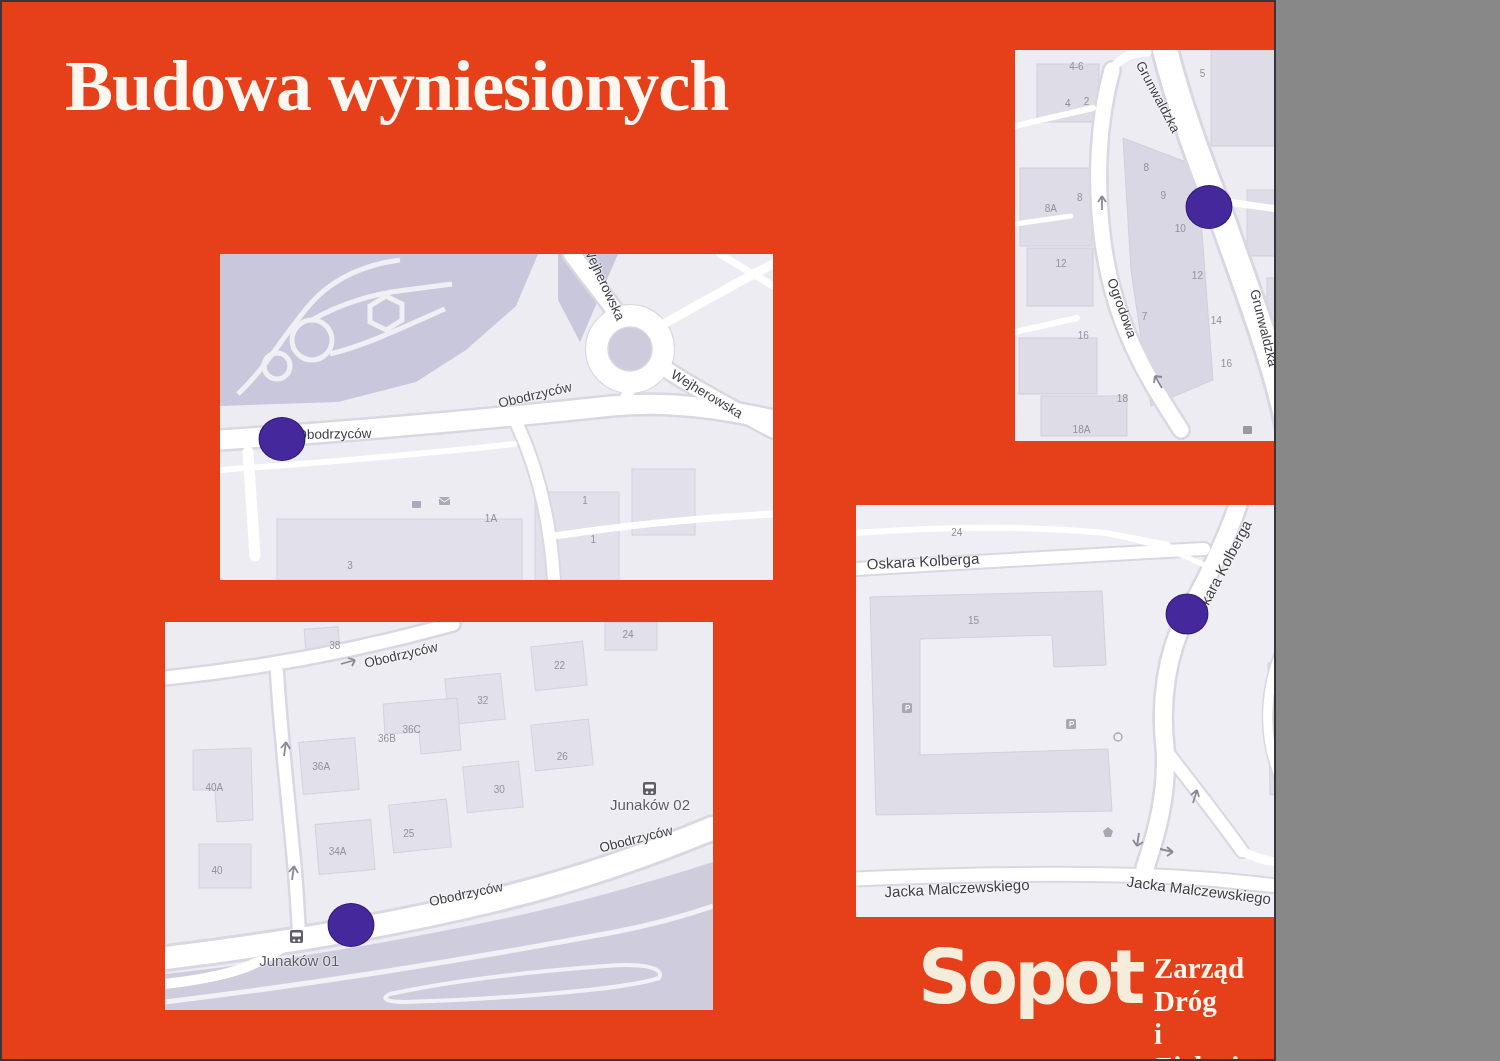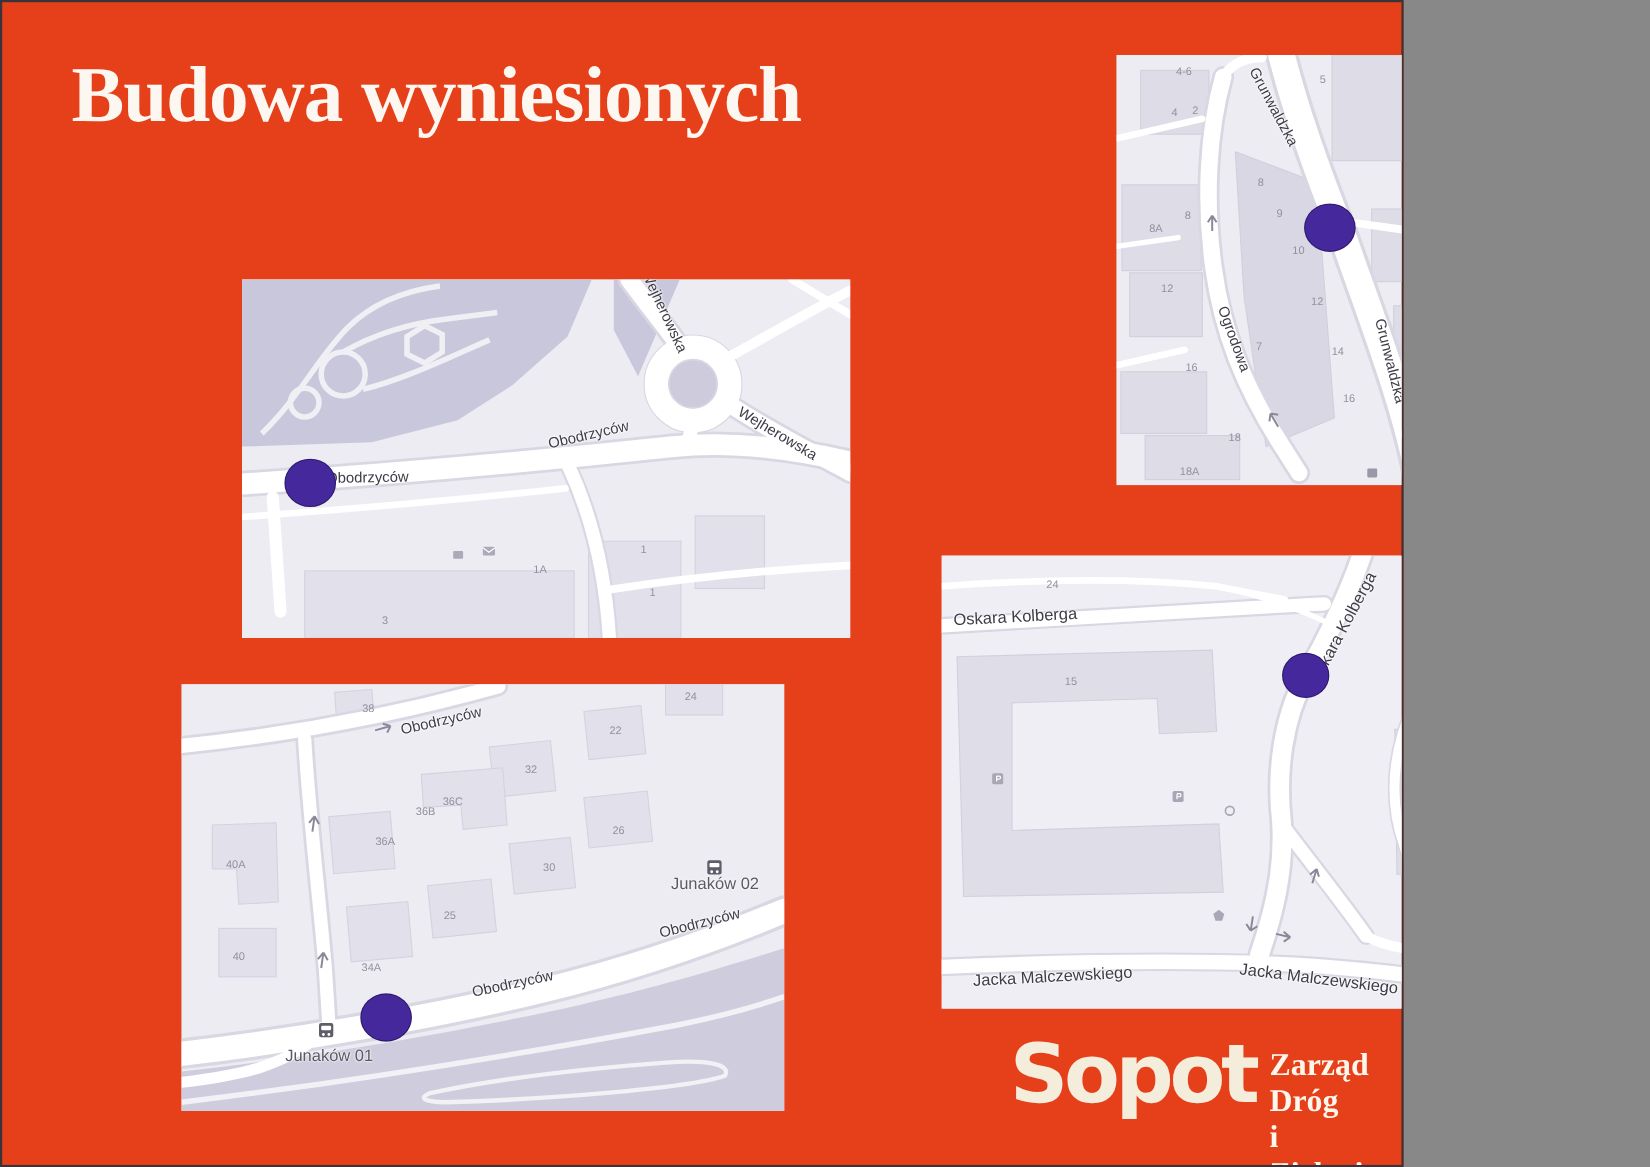--- a/index.html
+++ b/index.html
@@ -235,7 +235,7 @@
     <span class="blbl" style="left:58%; top:20%;">32</span>
     <span class="blbl" style="left:45%; top:27.5%;">36C</span>
     <span class="blbl" style="left:40.5%; top:30%;">36B</span>
-    <span class="blbl" style="left:28.5%; top:37%;margin-left:29px;">36A</span>
+    <span class="blbl" style="left:28.5%; top:37%;">36A</span>
     <span class="blbl" style="left:9%; top:42.5%;">40A</span>
     <span class="blbl" style="left:61%; top:43%;">30</span>
     <span class="blbl" style="left:72.5%; top:34.5%;">26</span>

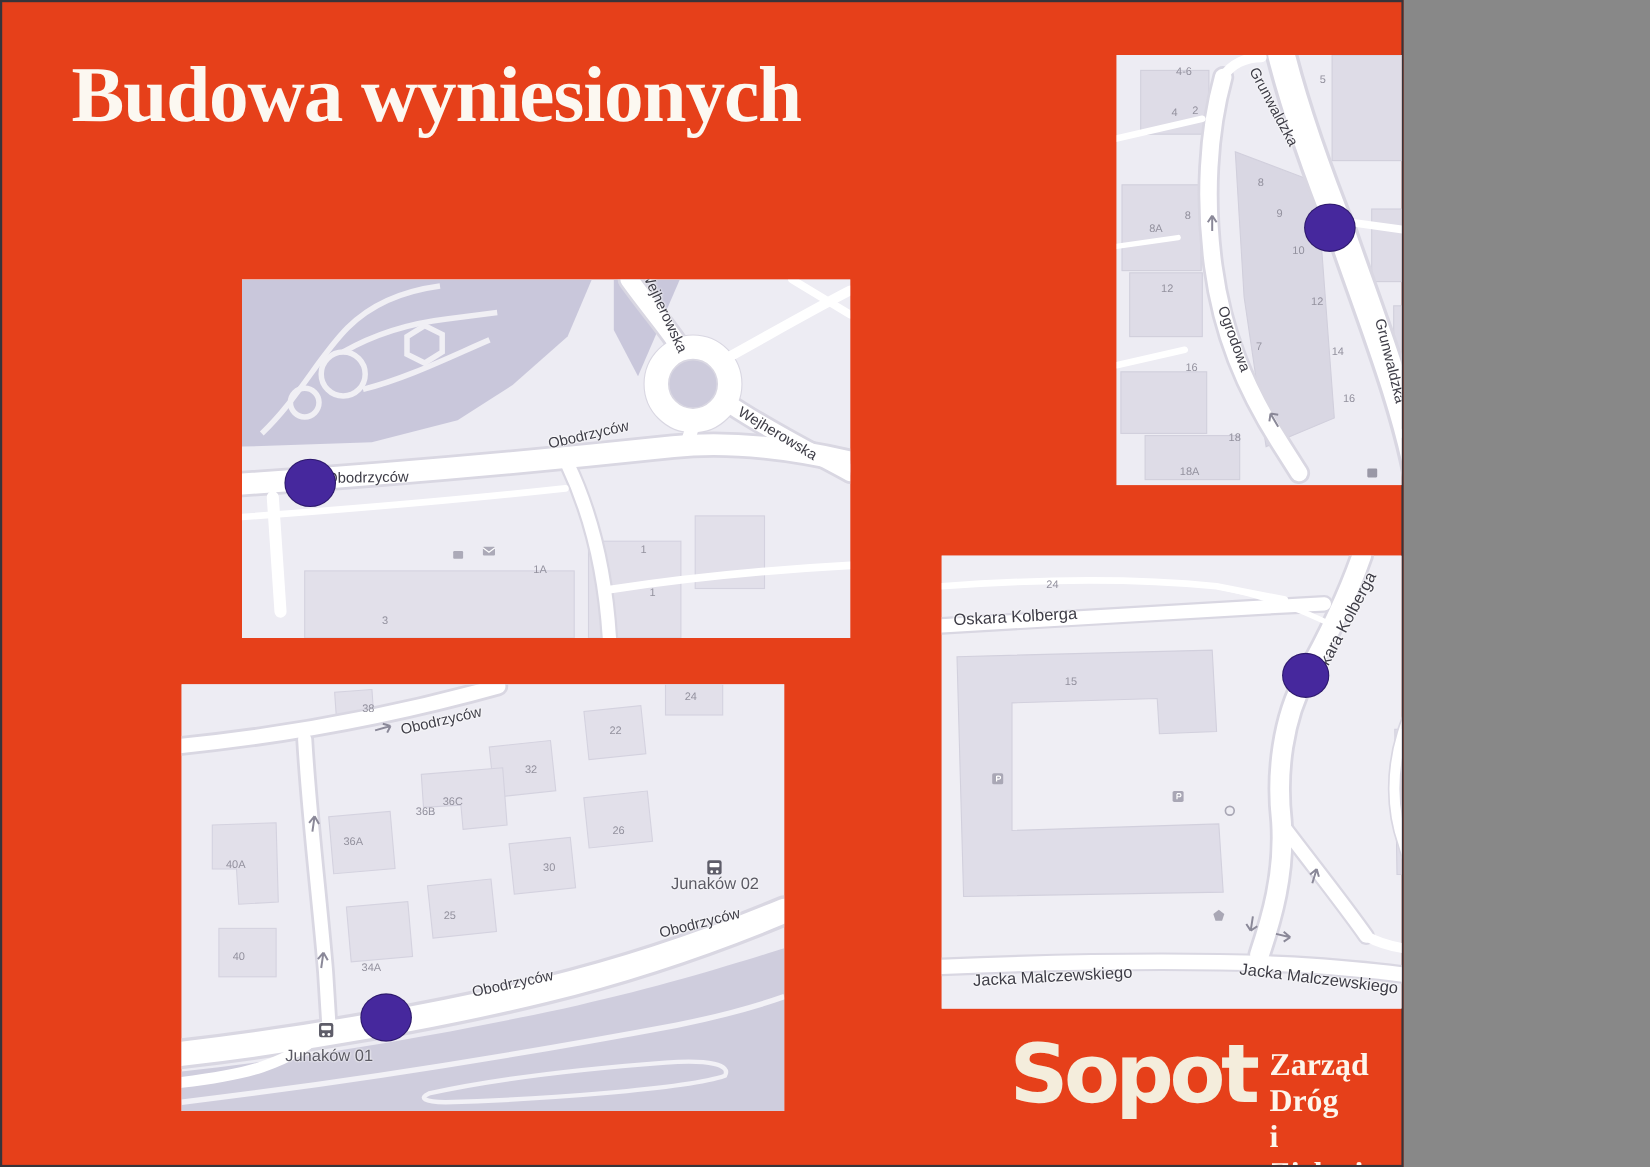--- a/index.html
+++ b/index.html
@@ -240,7 +240,7 @@
     <span class="blbl" style="left:61%; top:43%;">30</span>
     <span class="blbl" style="left:72.5%; top:34.5%;">26</span>
     <span class="blbl" style="left:44.5%; top:54.5%;">25</span>
-    <span class="blbl" style="left:31.5%; top:59%;margin-top:29px;">34A</span>
+    <span class="blbl" style="left:31.5%; top:59%;">34A</span>
     <span class="blbl" style="left:9.5%; top:64%;">40</span>
     <div class="dot" style="left:34%; top:78%;"></div>
   </div>

